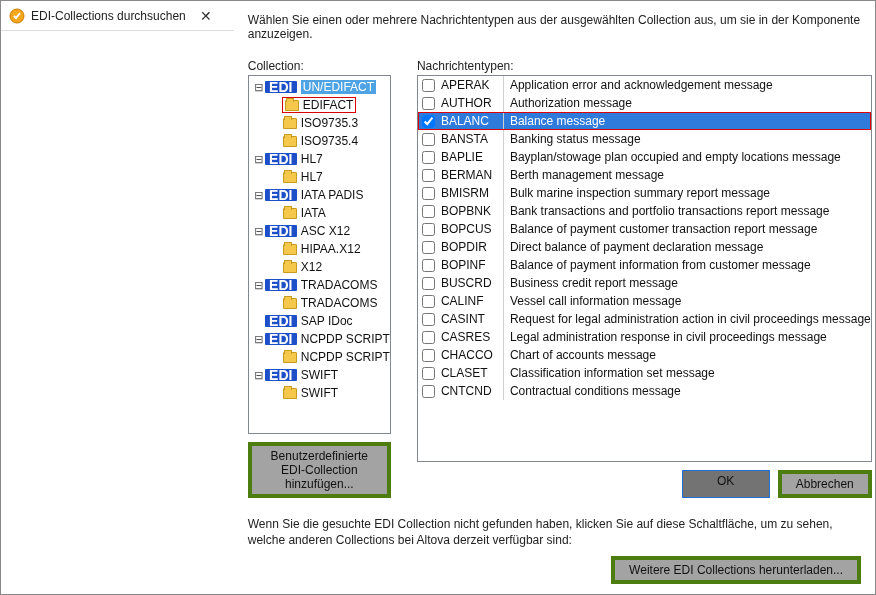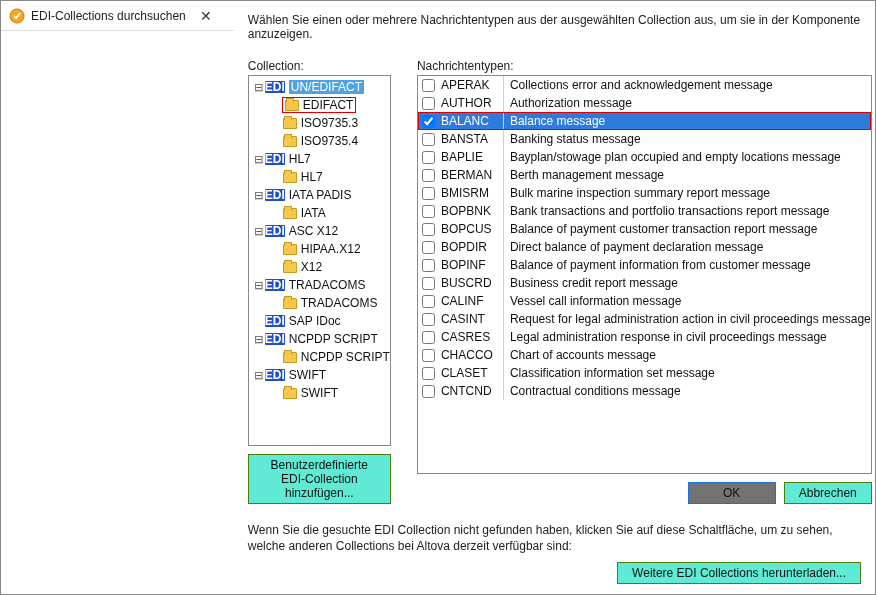--- a/index.html
+++ b/index.html
@@ -21,7 +21,7 @@
 .tree-row { display: flex; align-items: center; height: 18px; padding-left: 4px; white-space: nowrap; }
 .exp { display:inline-block; width:12px; text-align:center; color:#555; font-size:11px; line-height:12px; cursor:pointer; }
 .exp.blank { visibility:hidden; }
-.edi-badge { display:inline-block; width:20px; height:12px; background:#1d4fc9; color:#fff; font-size:12px; font-weight:bold; line-height:12px; text-align:center; margin-right:4px; border-radius:1px; }
+.edi-badge { display:inline-block; width:32px; height:12px; background:#1d4fc9; color:#fff; font-size:14px; font-weight:bold; line-height:12px; text-align:center; margin-right:4px; border-radius:1px; }
 .folder-icon { display:inline-block; width:14px; height:11px; background:#f5c84c; border:1px solid #c89a1e; border-radius:1px 1px 0 0; margin-right:4px; position:relative; }
 .folder-icon::before { content:""; position:absolute; top:-3px; left:0; width:6px; height:3px; background:#f5c84c; border:1px solid #c89a1e; border-bottom:none; border-radius:1px 1px 0 0; }
 .tree-label { color:#111; }

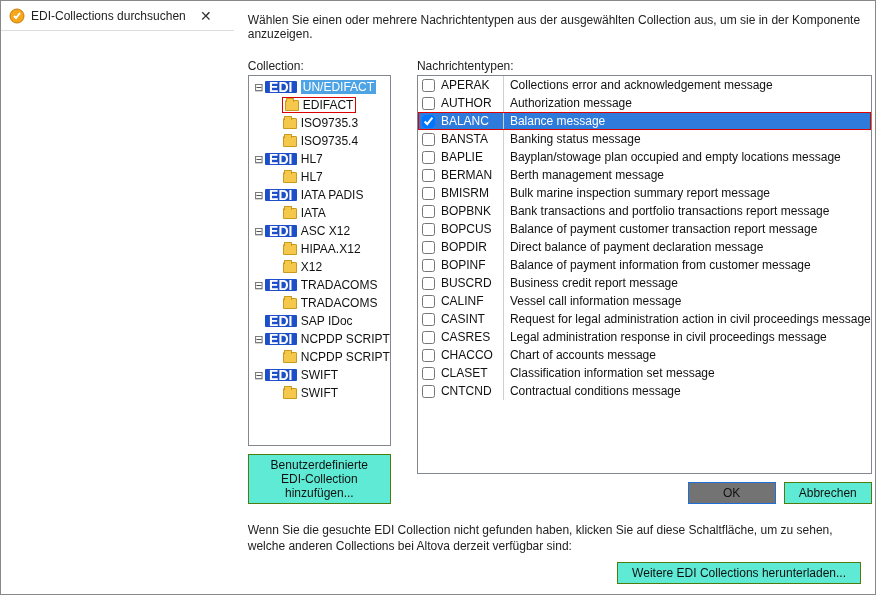--- a/index.html
+++ b/index.html
@@ -172,7 +172,7 @@
                 <input type="checkbox" class="chk" style="">
                 <div class="code">APERAK</div>
                 <div class="sep"></div>
-                <div class="desc">Collections error and acknowledgement message</div>
+                <div class="desc">Application error and acknowledgement message</div>
               </div>
               <div class="row">
                 <input type="checkbox" class="chk" style="">

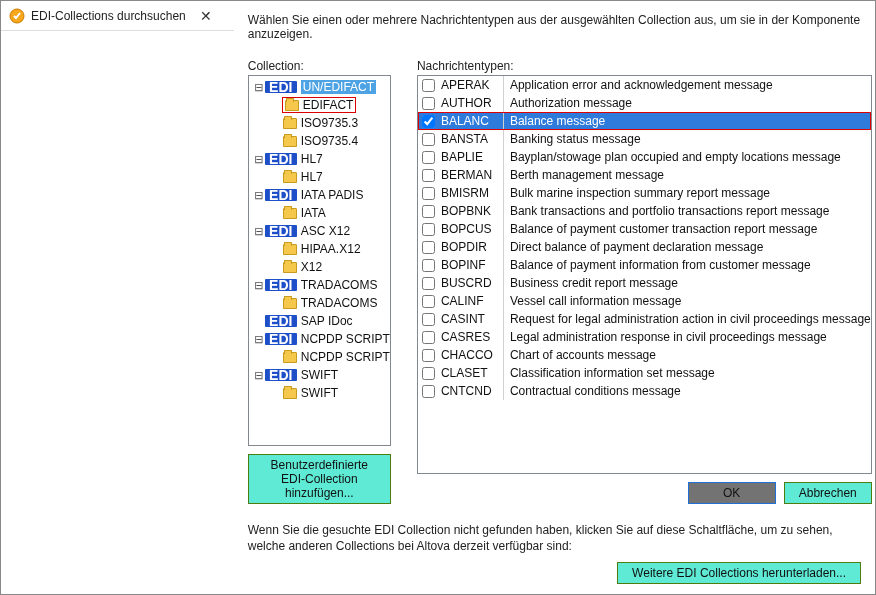--- a/index.html
+++ b/index.html
@@ -38,7 +38,7 @@
 .row.selected .code, .row.selected .desc { color:#fff; }
 .btn-row { display:flex; justify-content:flex-start; margin-top:8px; gap:8px; }
 .btn-row.right { justify-content:flex-end; }
-.btn { border:1px solid #4d7c0f; background:#5eead4; padding:3px 14px; min-width:80px; text-align:center; cursor:pointer; color:#111; }
+.btn { border:4px solid #4d7c0f; background:#a3a3a3; padding:3px 14px; min-width:80px; text-align:center; cursor:pointer; color:#111; }
 .btn.primary { border:1.5px solid #1e6fd6; background:#737373; }
 .footer-text { margin-top:18px; color:#222; line-height:1.35; }
 .footer-btn-row { display:flex; justify-content:flex-end; margin-top:8px; }

